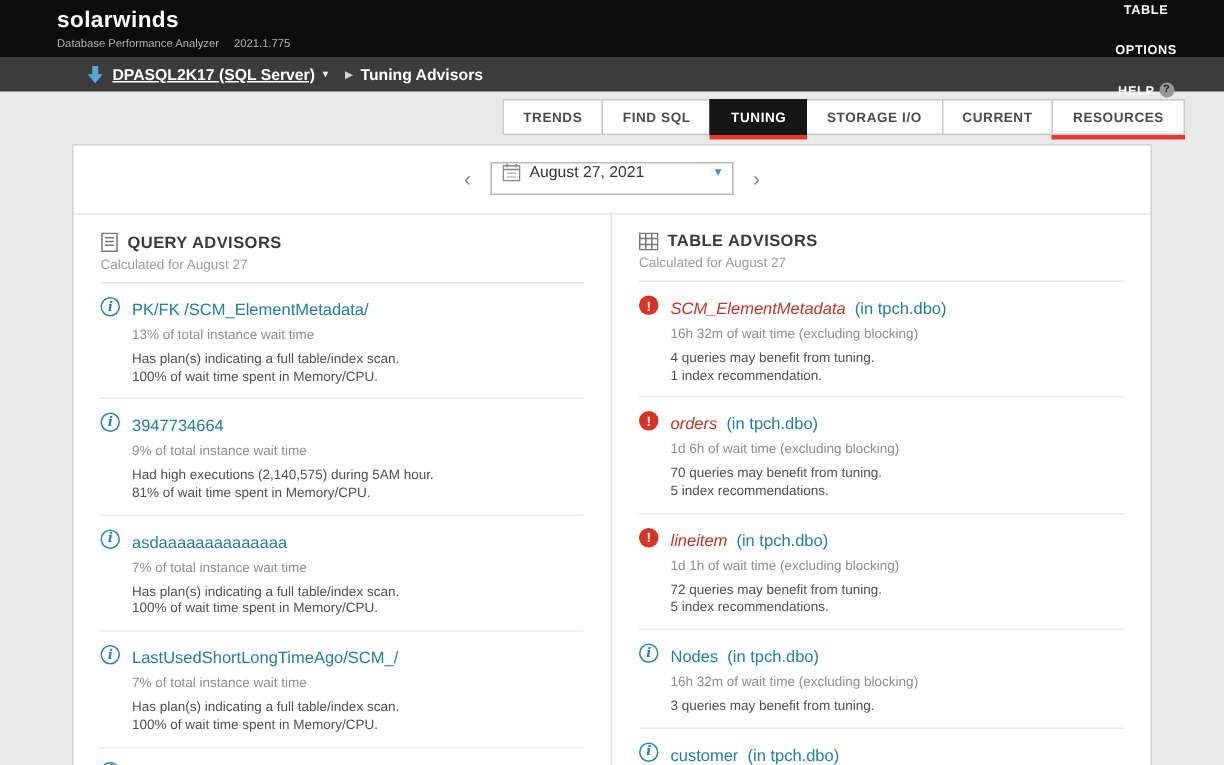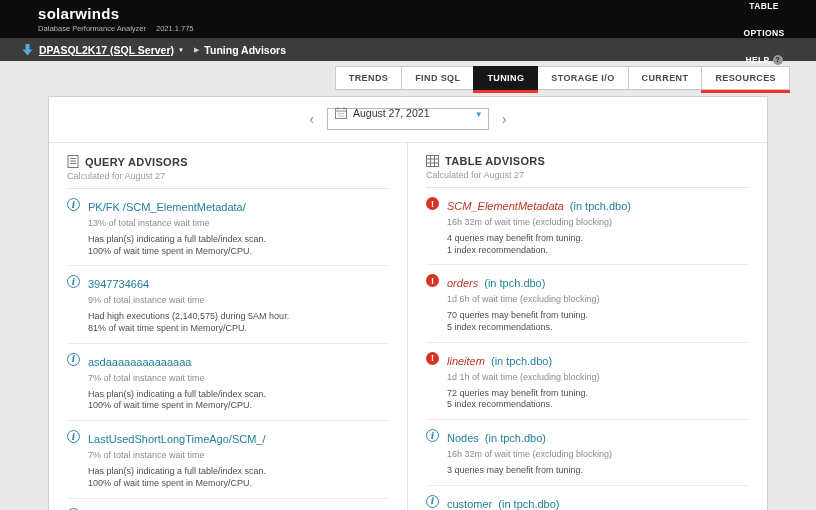--- a/index.html
+++ b/index.html
@@ -16,7 +16,7 @@
   .help-badge { width:10px; height:10px; border-radius:50%; background:#969696; color:#111; font-size:7px; font-weight:bold; display:inline-flex; align-items:center; justify-content:center; margin-left:3px; }
 
   
-  .crumbbar { height:23px; background:#3c3c3c; display:flex; align-items:center; padding-left:22px; }
+  .crumbbar { height:23px; background:#3c3c3c; display:flex; align-items:center; padding-left:58px; }
   .dl-icon { display:inline-flex; margin-right:6px; }
   .instance-link { color:#fff; font-size:10.5px; font-weight:bold; text-decoration:underline; }
   .crumb-caret { color:#fff; font-size:6px; margin-left:4px; }

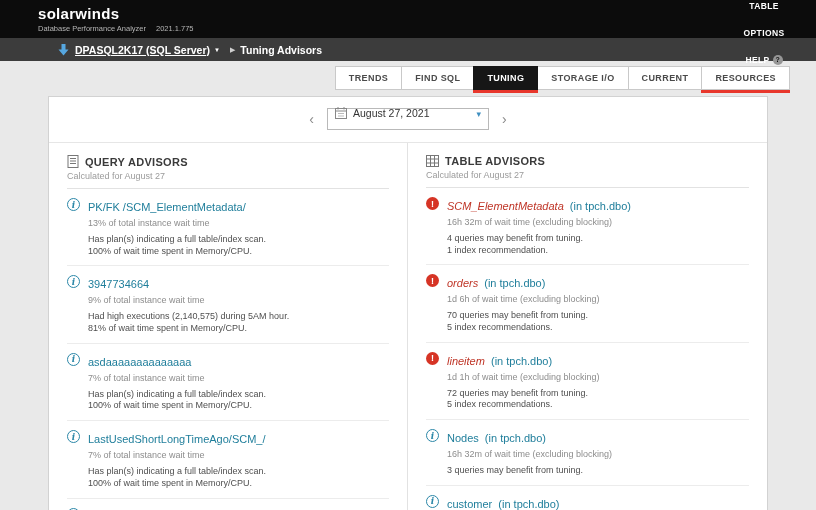--- a/index.html
+++ b/index.html
@@ -34,7 +34,7 @@
 
   .datenav { display:flex; align-items:center; justify-content:center; gap:13px; padding:11px 0 12px; border-bottom:1px solid #e6e6e6; }
   .chev { color:#8a8a8a; font-size:14px; line-height:14px; cursor:pointer; user-select:none; }
-  .datebox { width:162px; height:22px; border:1px solid #b9b9b9; background:#fff; display:flex; align-items:flex-end; padding:10px 7px; gap:6px; cursor:pointer; }
+  .datebox { width:162px; height:22px; border:1px solid #b9b9b9; background:#fff; display:flex; align-items:flex-start; padding:0 7px; gap:6px; cursor:pointer; }
   .datebox-label { font-size:10.5px; color:#333; }
   .datebox-caret { margin-left:auto; color:#3f8fc0; font-size:9px; }
 

